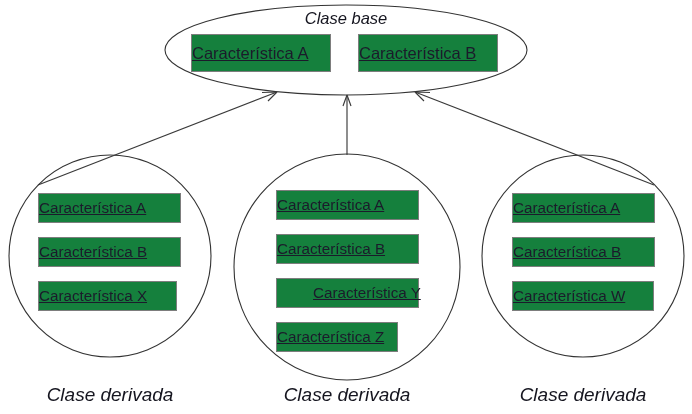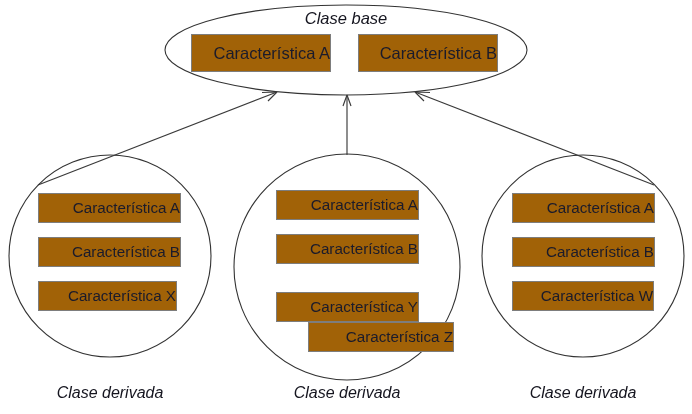--- a/index.html
+++ b/index.html
@@ -44,12 +44,13 @@
     position: absolute;
     box-sizing: border-box;
     border: 1.3px solid #7d7d7d;
-    background: #a16207;
+    background: #15803d;
     display: flex;
     align-items: center;
-    justify-content: flex-end;
+    justify-content: flex-start;
     color: #1b1b2b;
     white-space: nowrap;
+    text-decoration: underline;
   }
   .feature-box span {
     display: block;

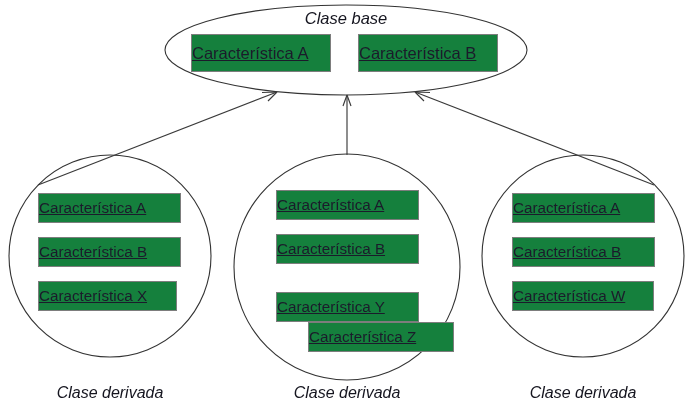--- a/index.html
+++ b/index.html
@@ -138,7 +138,7 @@
   <div class="feature-box derived-box" style="left:276px; top:234px; width:143px;">
     <span>Característica B</span>
   </div>
-  <div class="feature-box derived-box" style="left:276px; top:292px; width:143px;">
+  <div class="feature-box derived-box" style="left:276px; top:278px; width:143px;padding-left:36px;">
     <span>Característica Y</span>
   </div>
   <div class="feature-box derived-box" style="left:276px; top:322px; width:146px;margin-left:32px;">

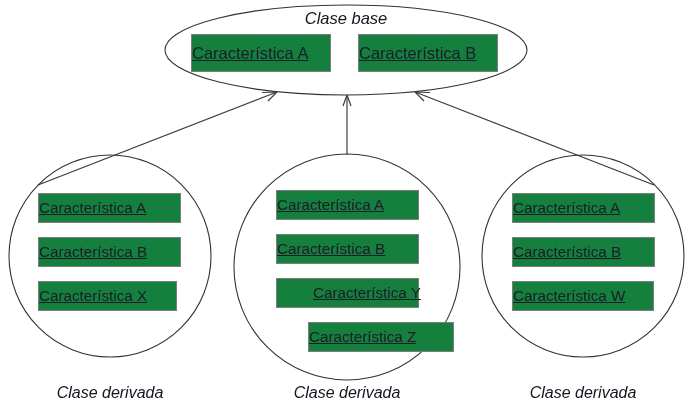--- a/index.html
+++ b/index.html
@@ -141,7 +141,7 @@
   <div class="feature-box derived-box" style="left:276px; top:278px; width:143px;padding-left:36px;">
     <span>Característica Y</span>
   </div>
-  <div class="feature-box derived-box" style="left:276px; top:322px; width:146px;margin-left:32px;">
+  <div class="feature-box derived-box" style="left:276px; top:322px; width:122px;">
     <span>Característica Z</span>
   </div>
   <div class="title-italic derived-caption" style="left:247px; top:385px; width:200px;">Clase derivada</div>

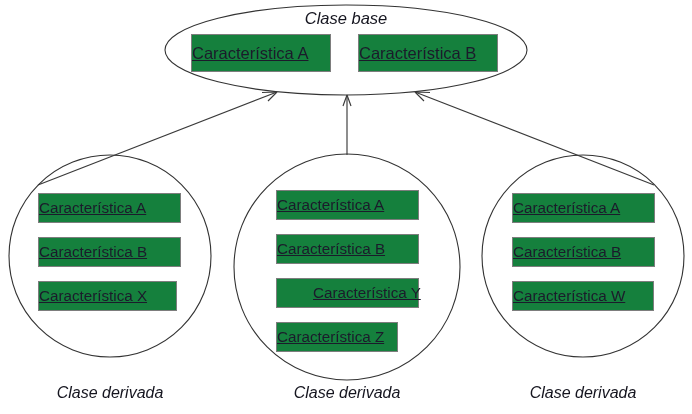--- a/index.html
+++ b/index.html
@@ -79,7 +79,7 @@
     font-size: 16.5px;
   }
   .derived-caption {
-    font-size: 16px;
+    font-size: 19px;
   }
 </style>
 </head>

